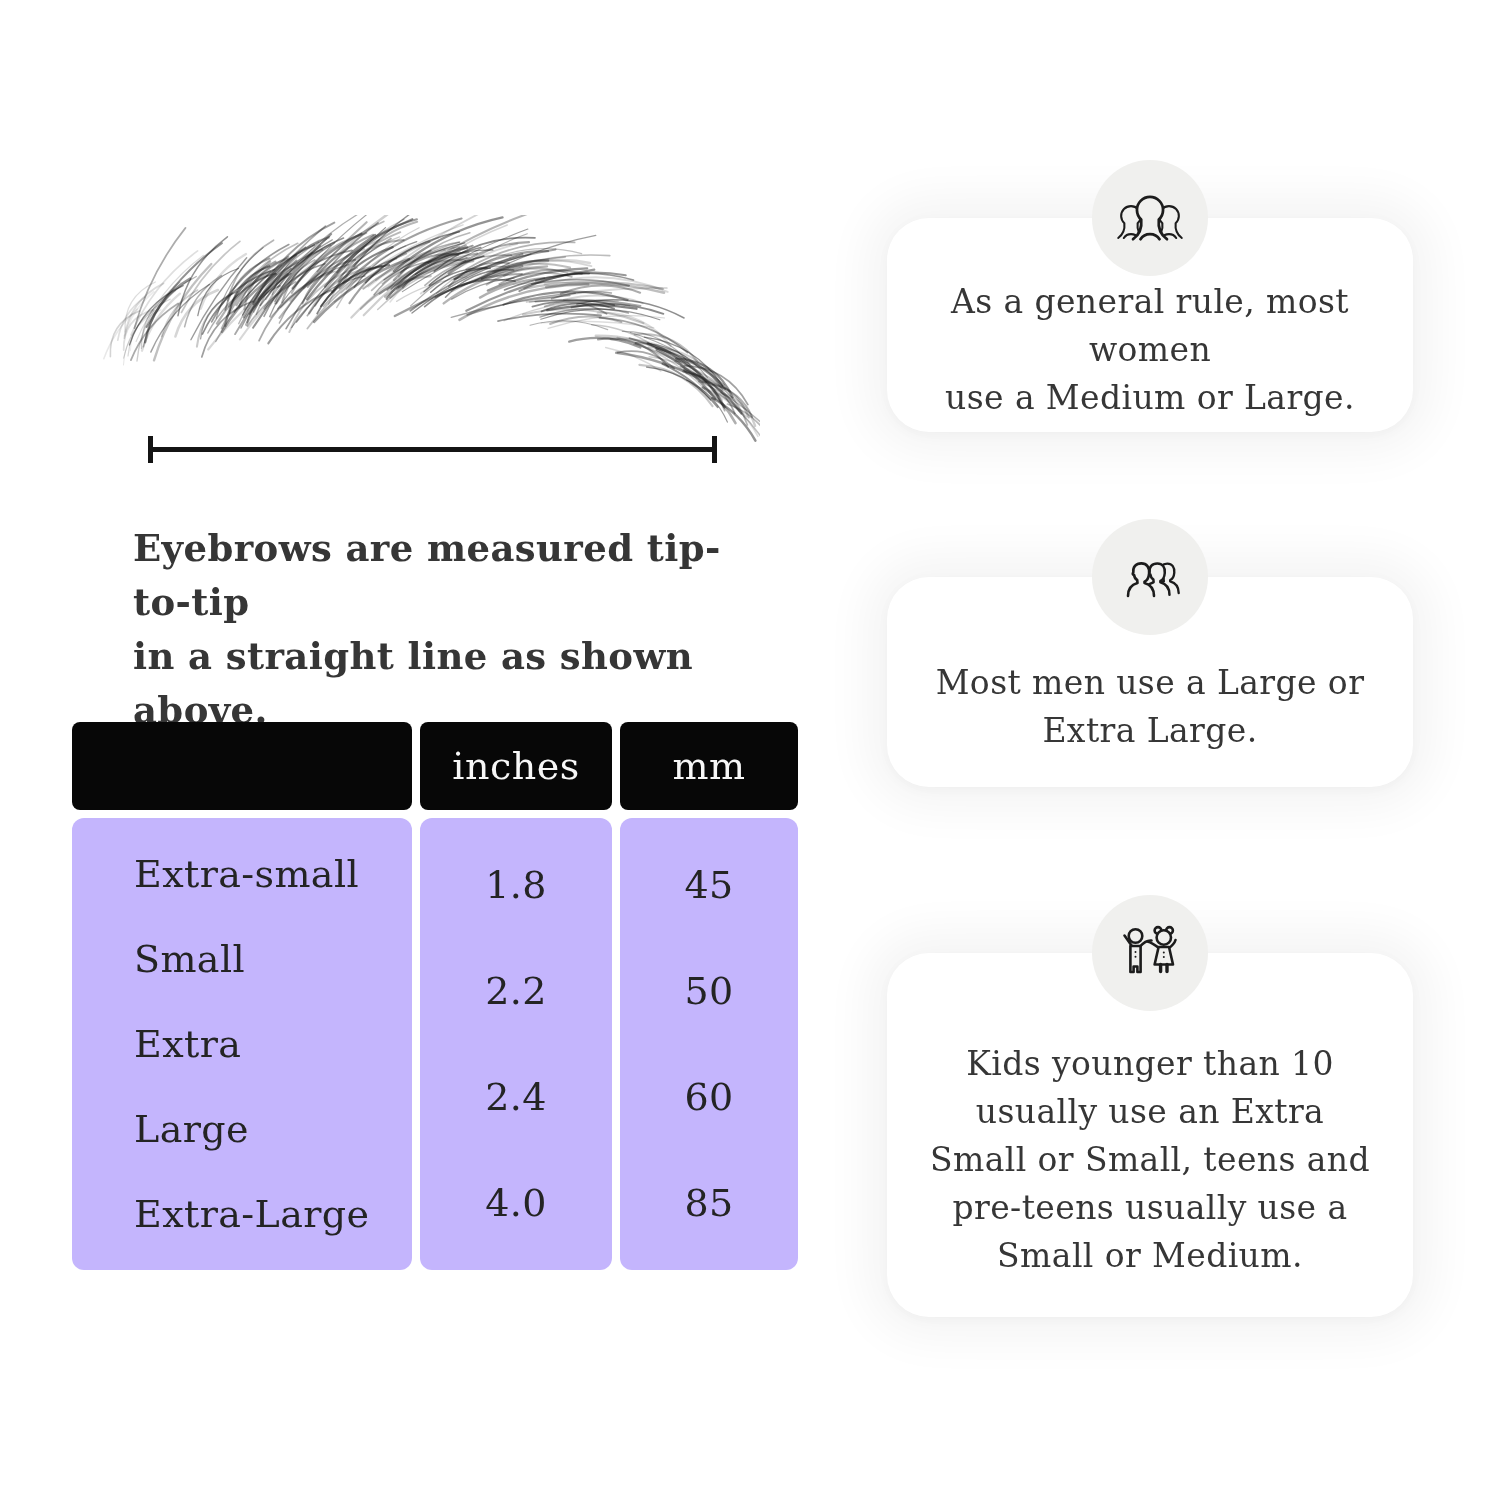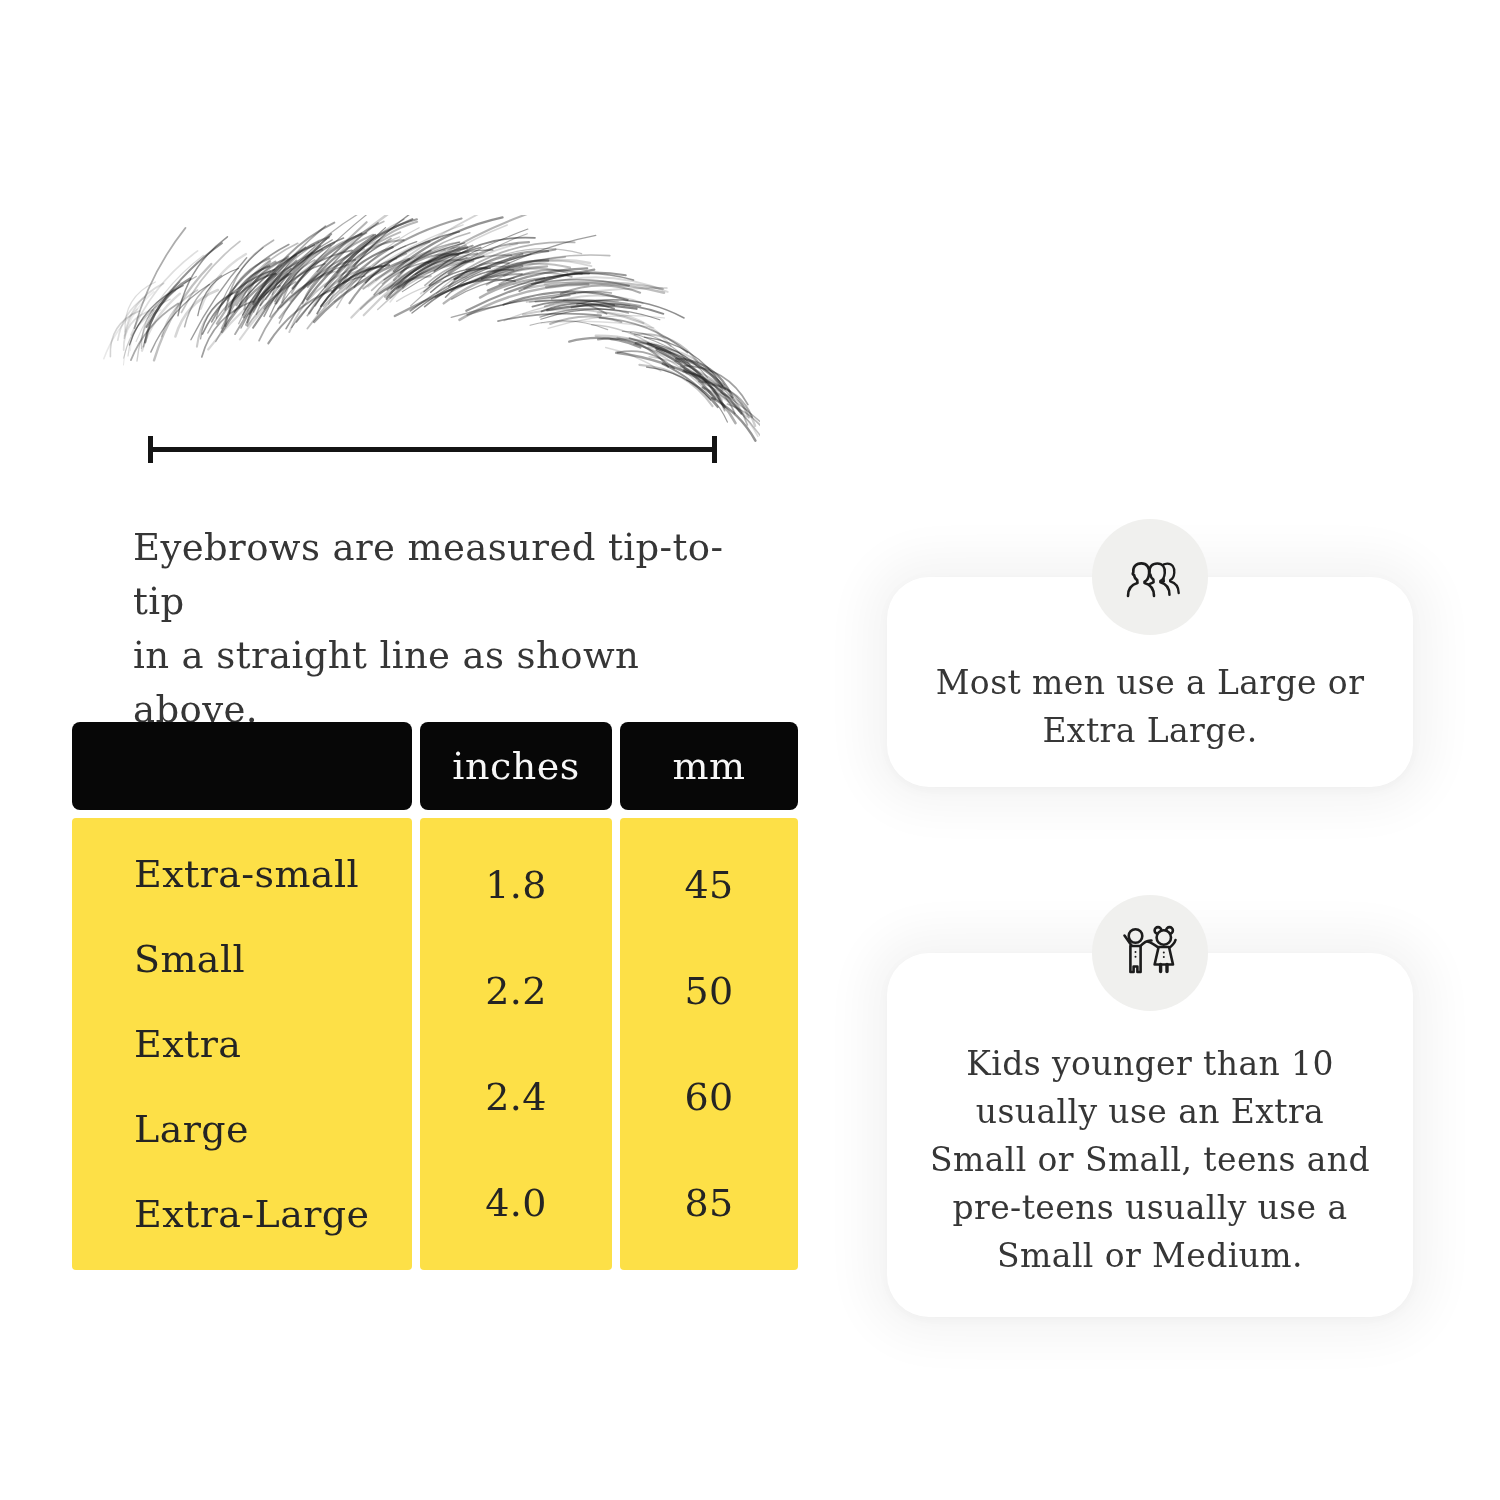--- a/index.html
+++ b/index.html
@@ -364,6 +364,26 @@
     </div>
   </div>
 
+  <div class="card card-1">
+    <div class="icon-circle">
+      <svg width="70" height="58" viewBox="-35 -28 70 58" xmlns="http://www.w3.org/2000/svg">
+        <g transform="translate(-19,5) scale(0.8)">
+          <path class="ic-fillbg" d="M -16,20 C -9,15 -7.5,9 -8.3,1.5 A 12.3,12.3 0 1 1 8.3,1.5 C 7.5,9 9,15 16,20"></path>
+          <path class="ic-stroke" d="M -9,20 C -5,13.5 5,13.5 9,20"></path>
+        </g>
+        <g transform="translate(19,5) scale(0.8)">
+          <path class="ic-fillbg" d="M -16,20 C -9,15 -7.5,9 -8.3,1.5 A 12.3,12.3 0 1 1 8.3,1.5 C 7.5,9 9,15 16,20"></path>
+          <path class="ic-stroke" d="M -9,20 C -5,13.5 5,13.5 9,20"></path>
+        </g>
+        <g transform="translate(0,1) scale(1.06)">
+          <path class="ic-fillbg" d="M -16,20 C -9,15 -7.5,9 -8.3,1.5 A 12.3,12.3 0 1 1 8.3,1.5 C 7.5,9 9,15 16,20"></path>
+          <path class="ic-stroke" d="M -9,20 C -5,13.5 5,13.5 9,20"></path>
+        </g>
+      </svg>
+    </div>
+    <div class="card-text">As a general rule, most women
+use a Medium or Large.</div>
+  </div>
 
   <div class="card card-2">
     <div class="icon-circle">

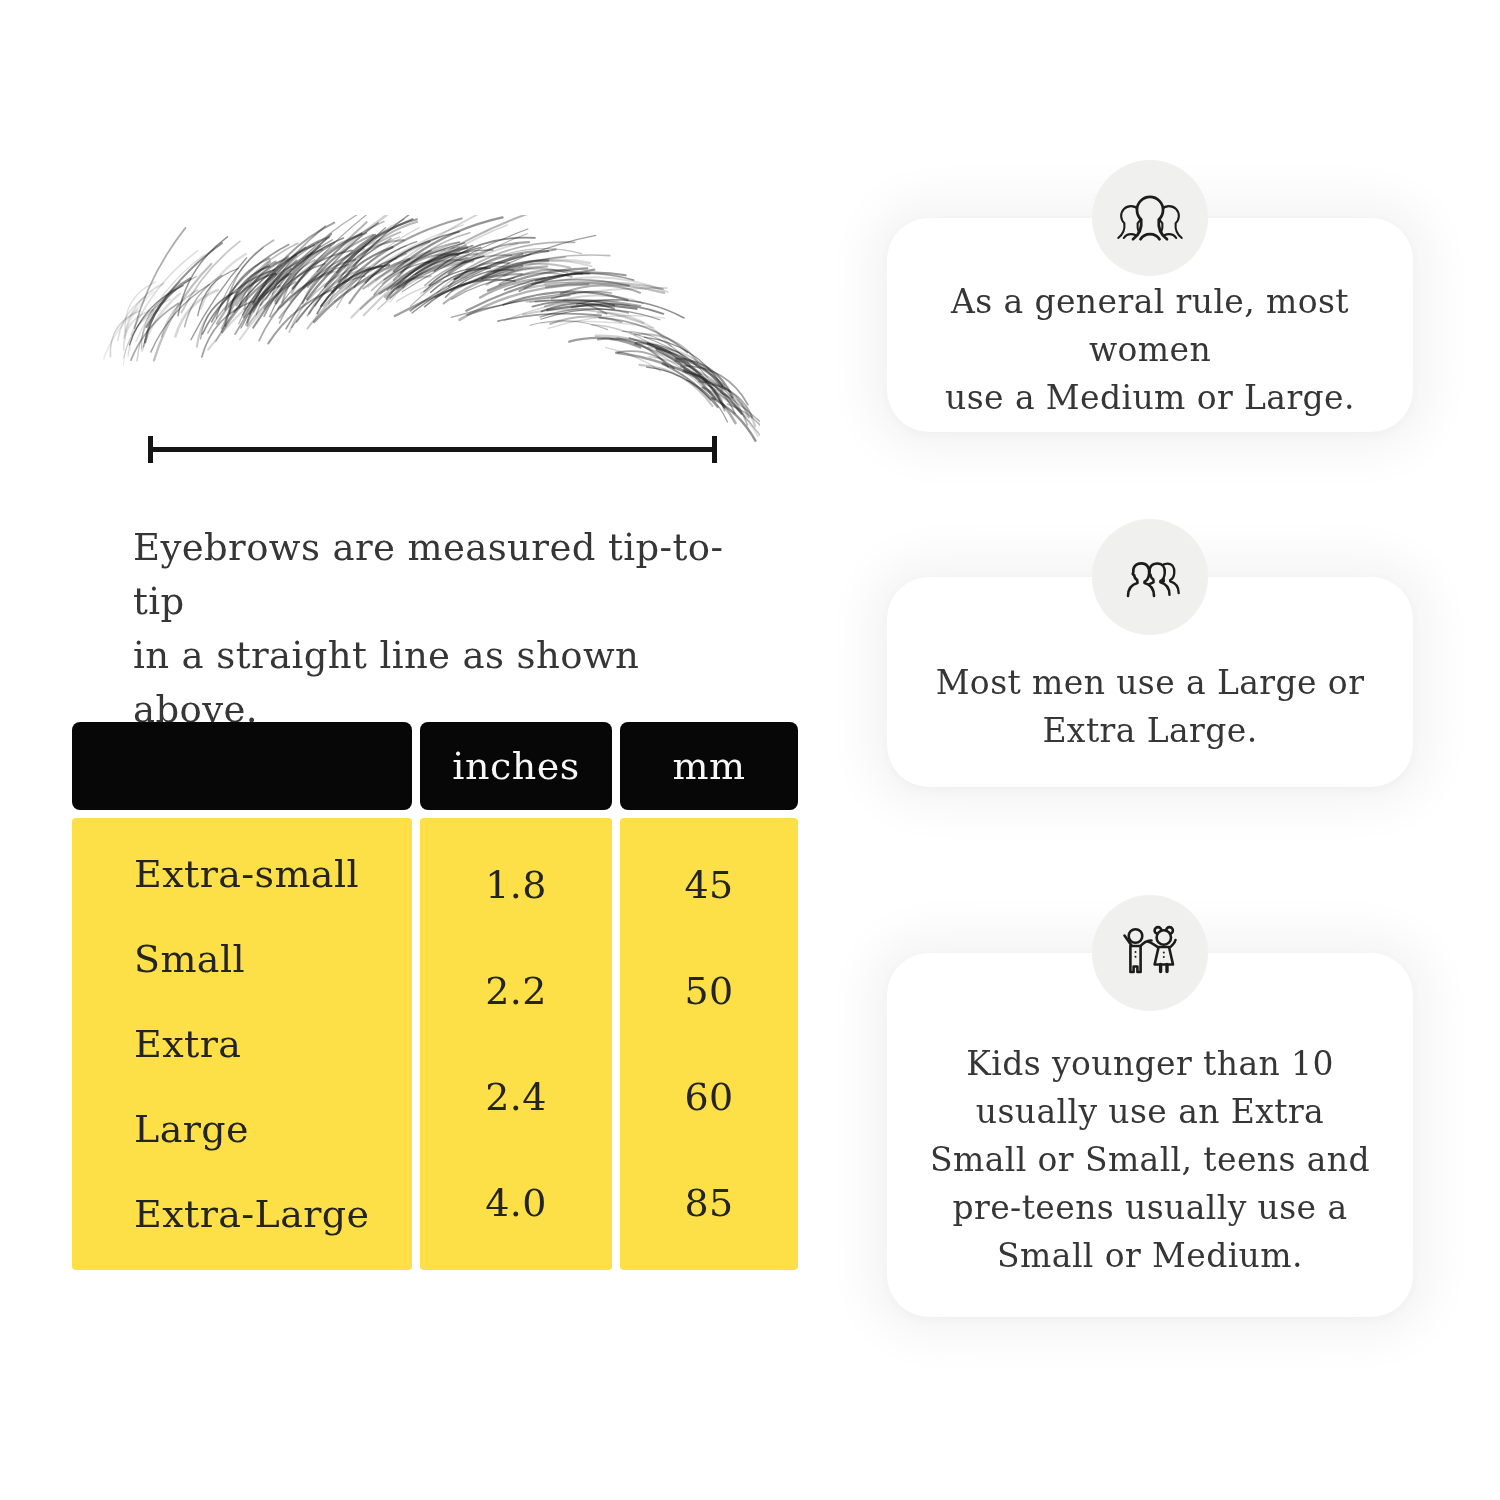--- a/index.html
+++ b/index.html
@@ -18,7 +18,7 @@
 
   .measure-caption{position:absolute;left:133px;top:521px;width:640px;
     font-size:37px;line-height:54px;letter-spacing:0.4px;color:#363636;
-    white-space:pre-line;text-align:left;}
+    white-space:pre-line;text-align:left;font-weight:bold;}
 
   
   .size-table{position:absolute;left:72px;top:722px;width:726px;height:548px;

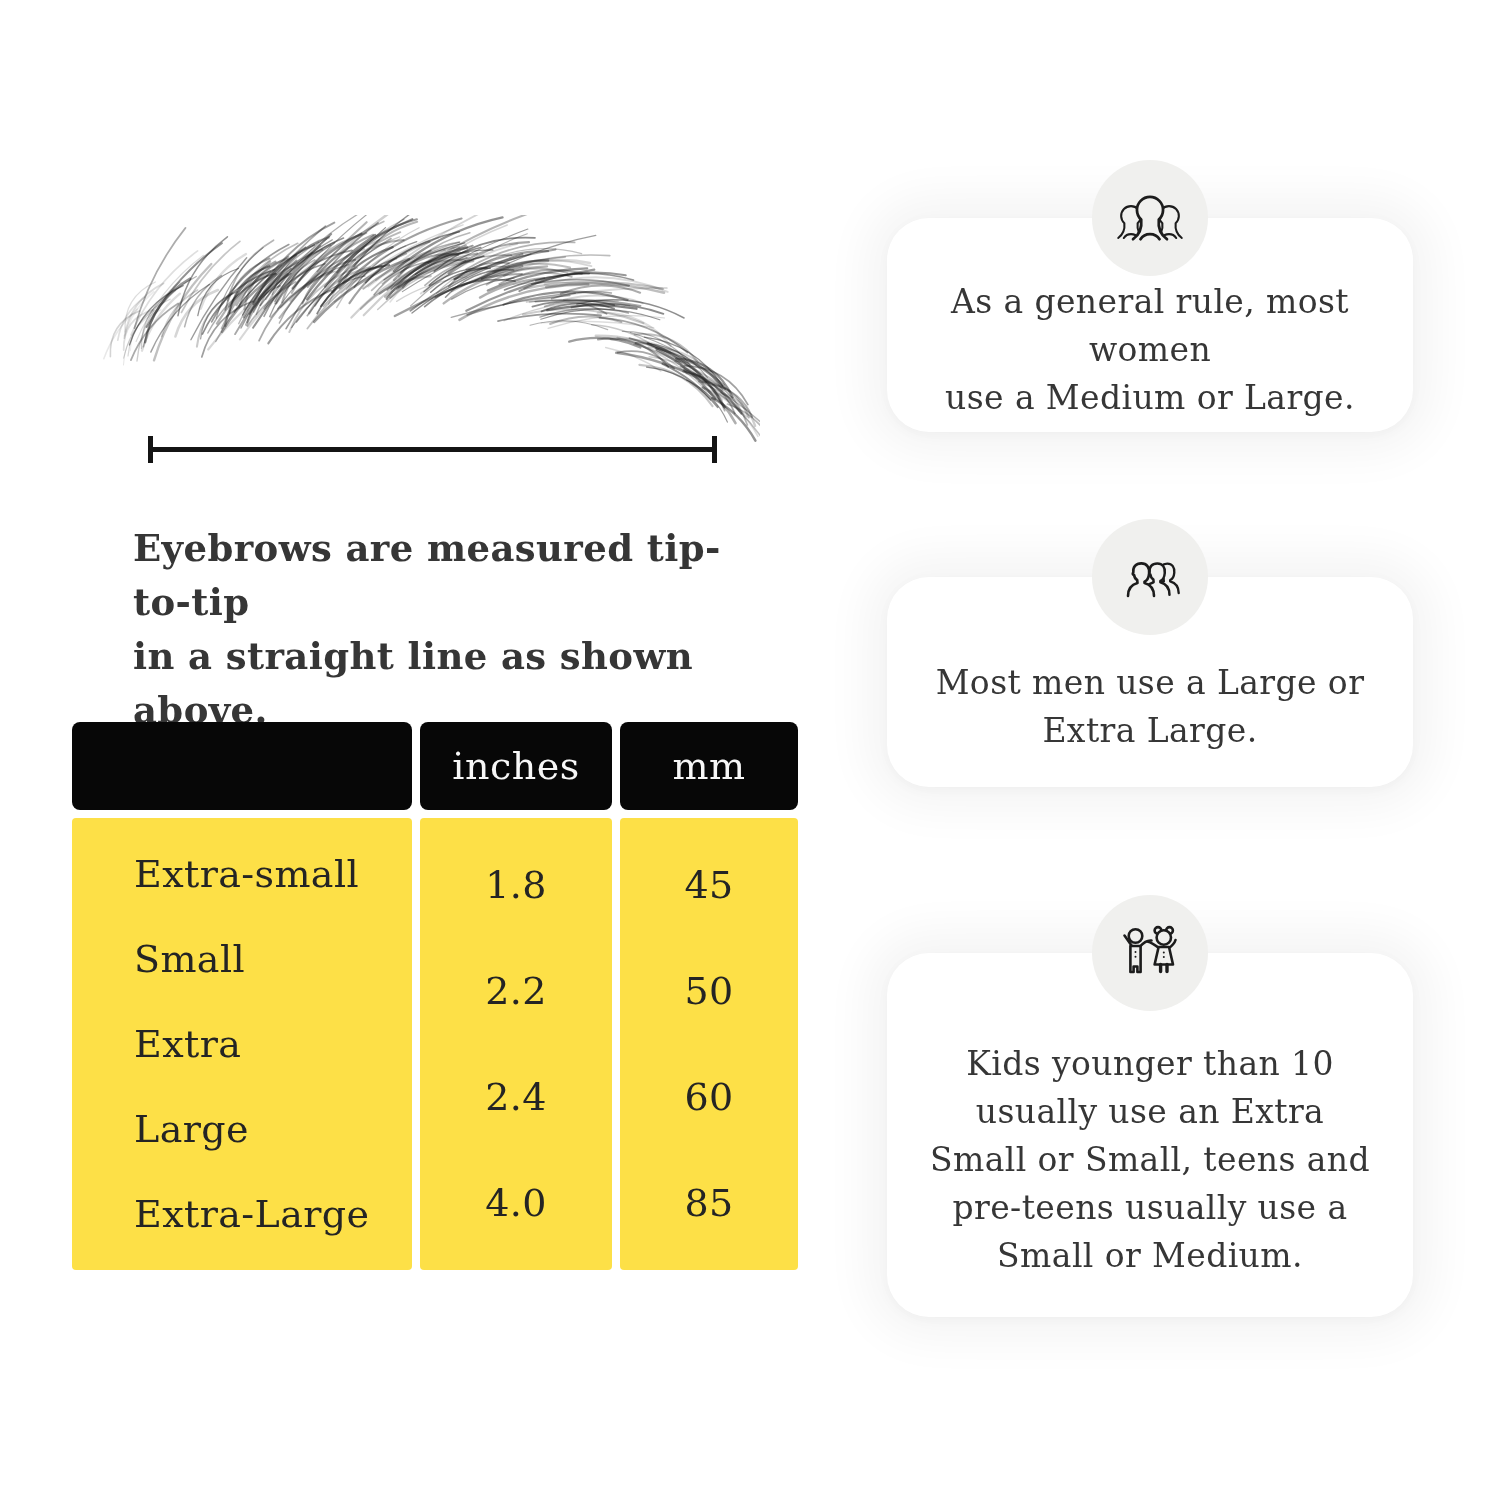--- a/index.html
+++ b/index.html
@@ -26,7 +26,7 @@
     column-gap:8px;row-gap:8px;}
   .th{background:#070707;border-radius:8px;color:#f7f7f7;font-size:38px;
     display:flex;align-items:center;justify-content:center;letter-spacing:0.5px;}
-  .tcol{background:#fde047;border-radius:4px;display:flex;flex-direction:column;
+  .tcol{background:#c4b5fd;border-radius:12px;display:flex;flex-direction:column;
     padding:14px 0;}
   .tcell{flex:1;display:flex;align-items:center;font-size:38px;color:#242424;letter-spacing:0.4px;}
   .tcol.labels .tcell{justify-content:flex-start;padding-left:62px;}

